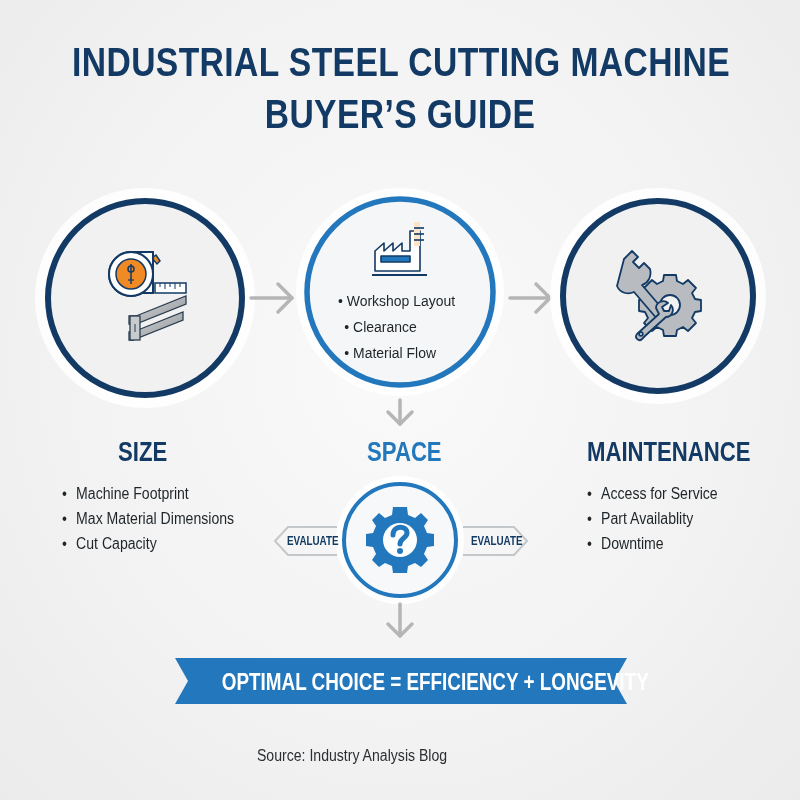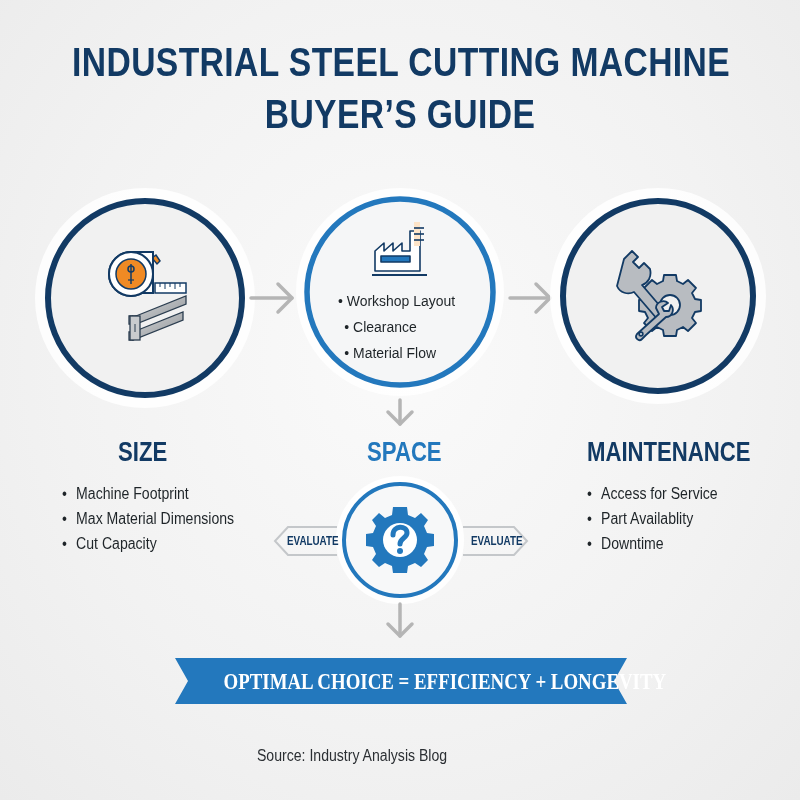--- a/index.html
+++ b/index.html
@@ -52,7 +52,6 @@
     position: absolute; left: 175px; top: 666px; width: 452px; text-align: center;
     color: #ffffff; font-weight: bold; font-size: 23px; line-height: 32px;
     white-space: nowrap;
-    font-family: Liberation Serif, serif;
   }
   .banner-text span { display: inline-block; transform: scaleX(0.82); }
   .source {

